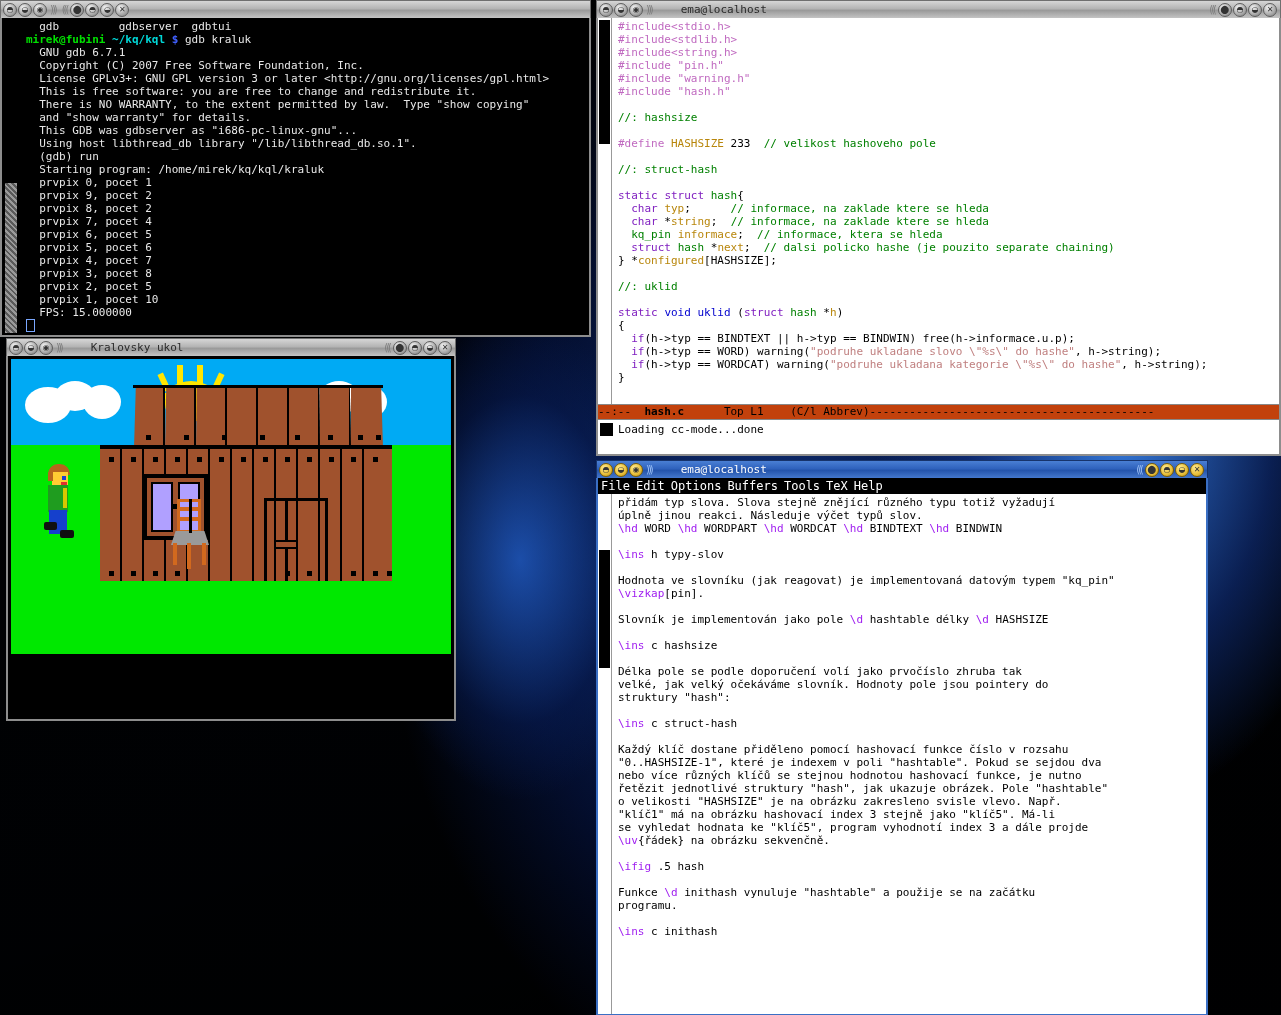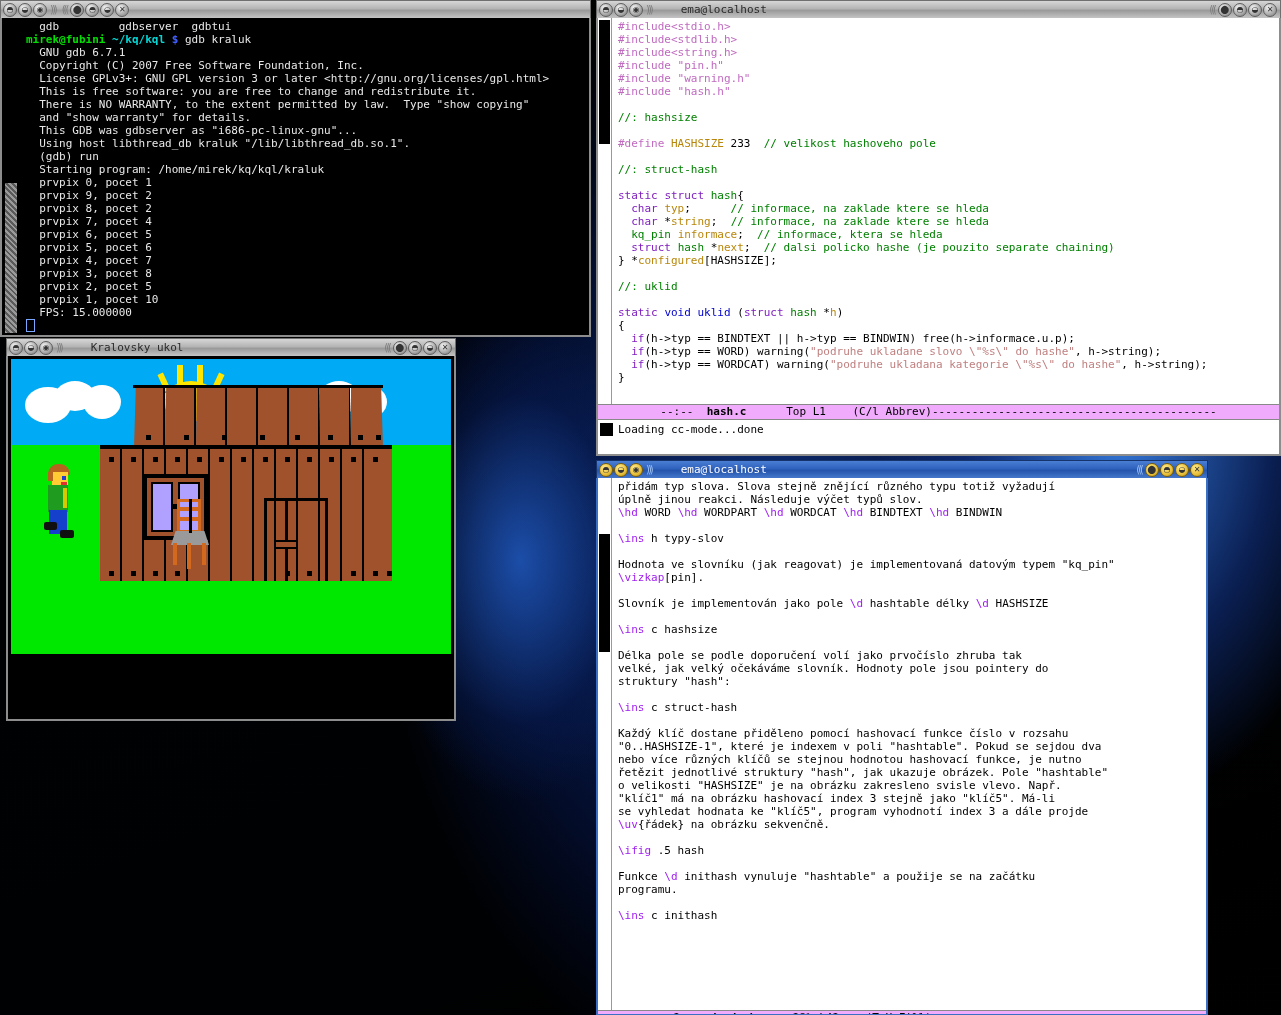--- a/index.html
+++ b/index.html
@@ -134,7 +134,7 @@
 <span>  There is NO WARRANTY, to the extent permitted by law.  Type "show copying"</span>
 <span>  and "show warranty" for details.</span>
 <span>  This GDB was gdbserver as "i686-pc-linux-gnu"...</span>
-<span>  Using host libthread_db kraluk "/lib/libthread_db.so.1".</span>
+<span>  Using host libthread_db library "/lib/libthread_db.so.1".</span>
 <span>  (gdb) run</span>
 <span>  Starting program: /home/mirek/kq/kql/kraluk</span>
 <span>  prvpix 0, pocet 1</span>

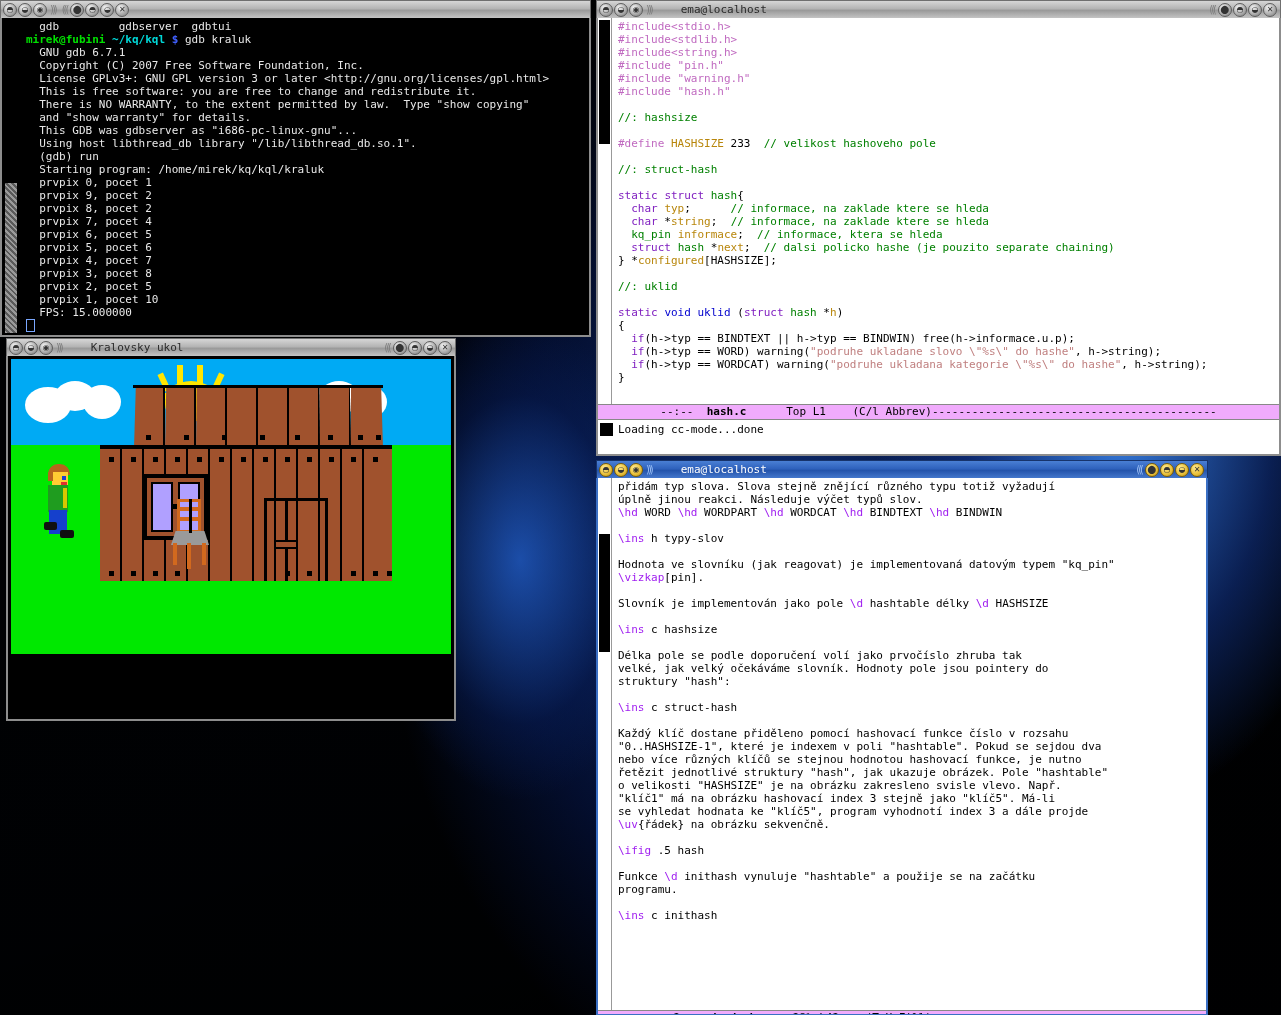--- a/index.html
+++ b/index.html
@@ -92,9 +92,9 @@
   .vn{color:#b8860b;}        
   .fn{color:#0000cc;}        
   .st{color:#c08080;}
-  .modeline{background:#f0abfc;color:#000;font-size:11px;line-height:14px;white-space:pre;
+  .modeline{background:#c2410c;color:#000;font-size:11px;line-height:14px;white-space:pre;
         border-top:1px solid #888;border-bottom:1px solid #888;overflow:hidden;
-        font-family:"DejaVu Sans Mono",monospace;text-align:center;}
+        font-family:"DejaVu Sans Mono",monospace;}
   .modeline b{font-weight:bold;}
   .minibuf{background:#fff;color:#000;font-size:11px;line-height:15px;white-space:pre;
         display:flex;align-items:center;padding-left:2px;font-family:"DejaVu Sans Mono",monospace;}

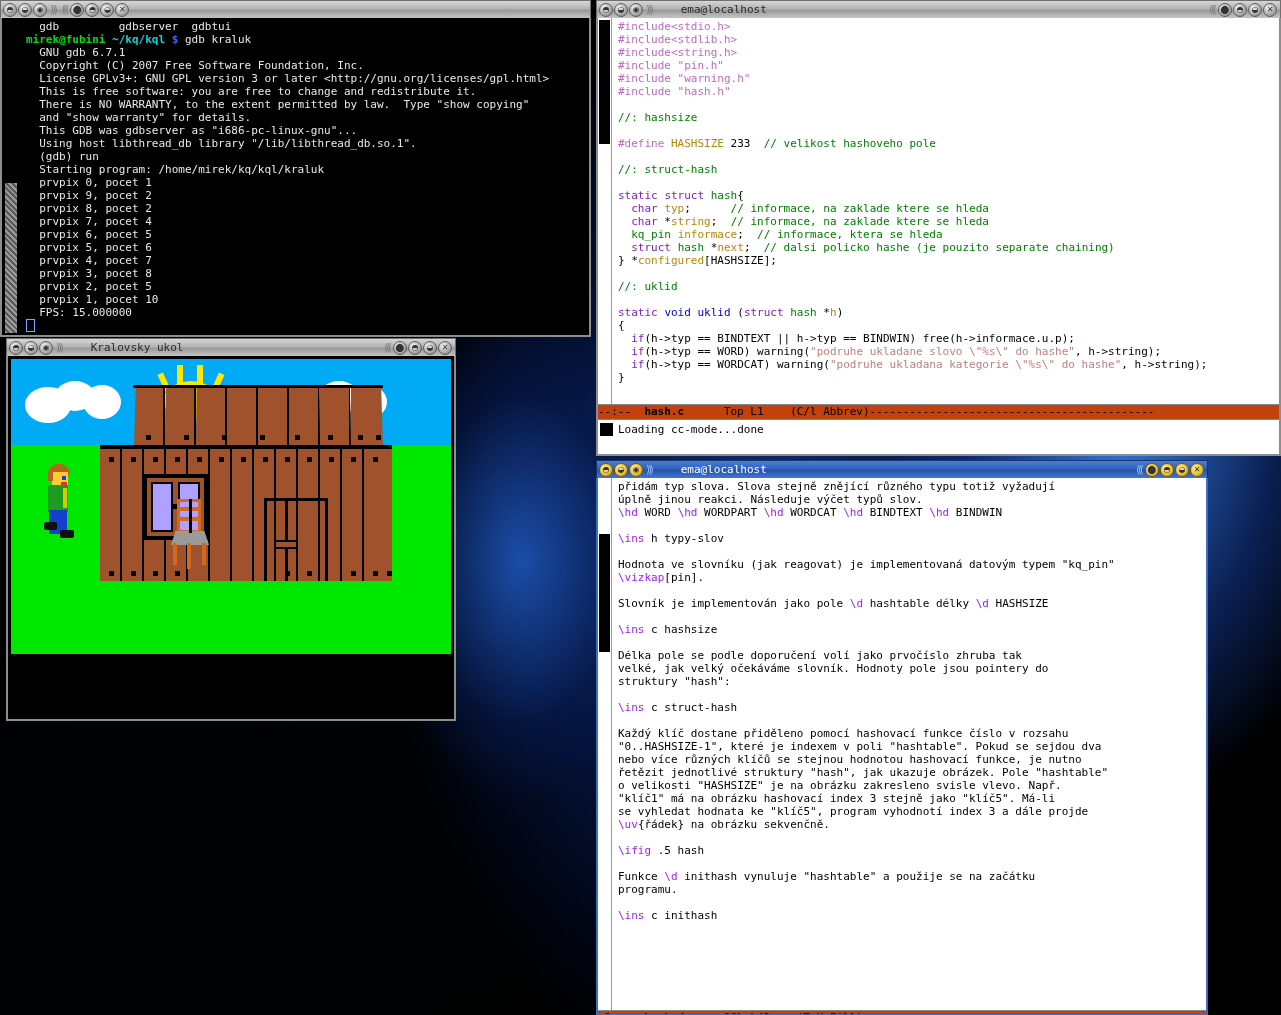--- a/index.html
+++ b/index.html
@@ -364,6 +364,7 @@
     </div>
   </div>
   <div class="wbody">
+    <div class="menubar"><span>File</span><span>Edit</span><span>Options</span><span>Buffers</span><span>Tools</span><span>TeX</span><span>Help</span></div>
     <div class="bufwrap" style="height:532px;">
       <div class="escroll">
         <div class="ethumb" style="top:56px;height:118px;"></div>

